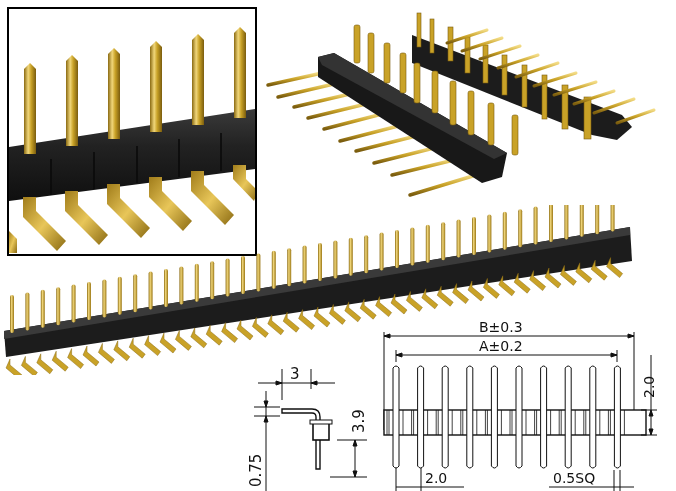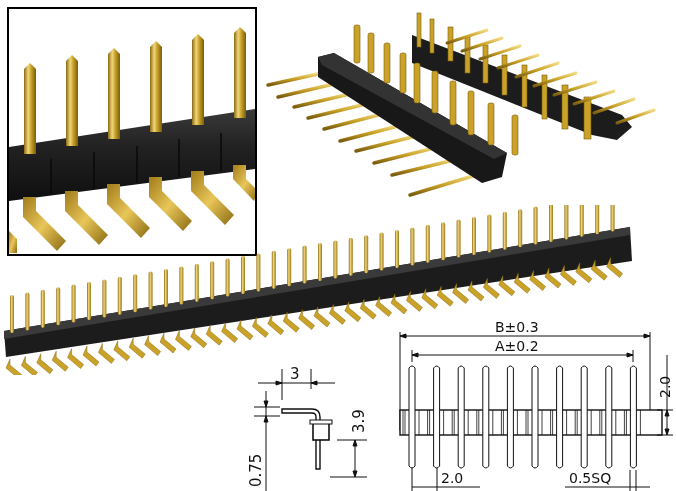--- a/index.html
+++ b/index.html
@@ -259,7 +259,7 @@
   </svg>
 </div>
 
-<div class="abs" style="left:395px;top:310px;width:281px;height:181px;">
+<div class="abs" style="left:379px;top:310px;width:281px;height:181px;">
   <svg width="281" height="181" viewBox="0 0 281 181" id="frontSvg">
     <g stroke="#111" stroke-width="1" fill="none">
 

